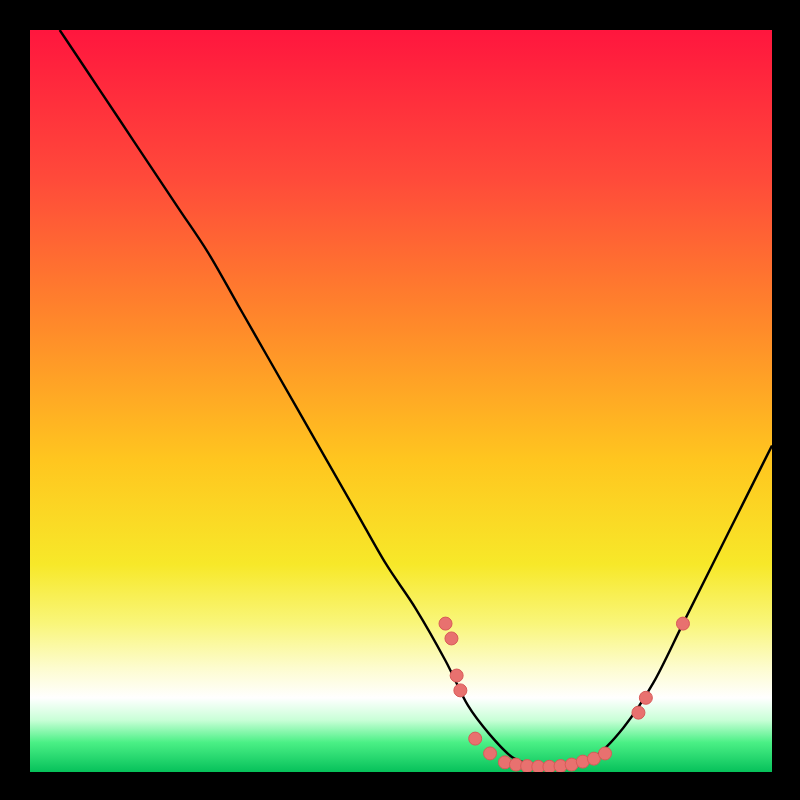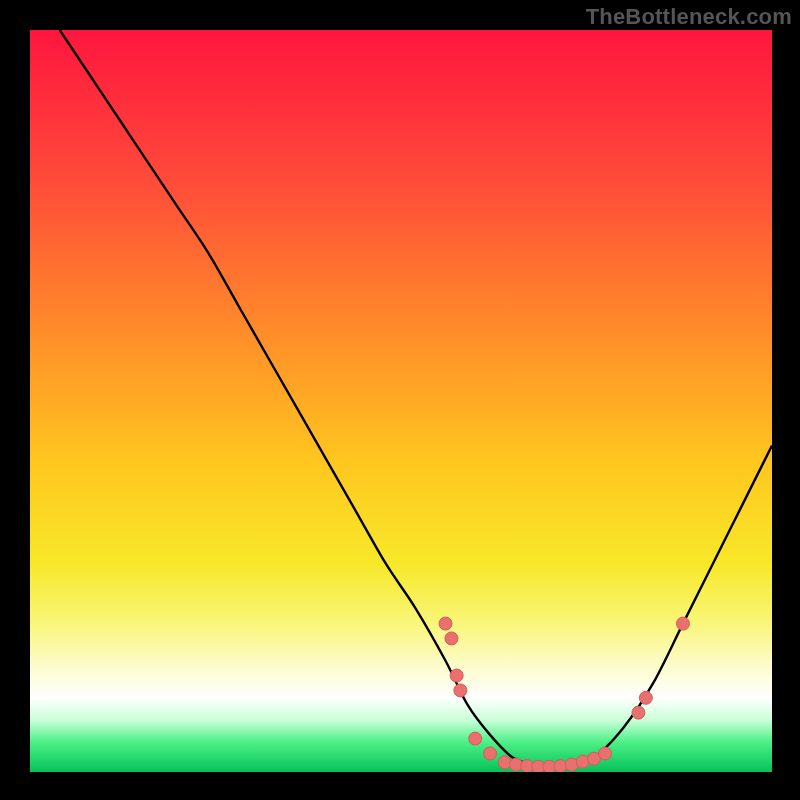--- a/index.html
+++ b/index.html
@@ -42,7 +42,6 @@
 
 <div class="outer">
 
-  <div class="watermark">TheBottleneck.com</div>
 
   <div class="plot-area">
     <svg id="chart-svg" width="742" height="742" viewBox="0 0 742 742">

